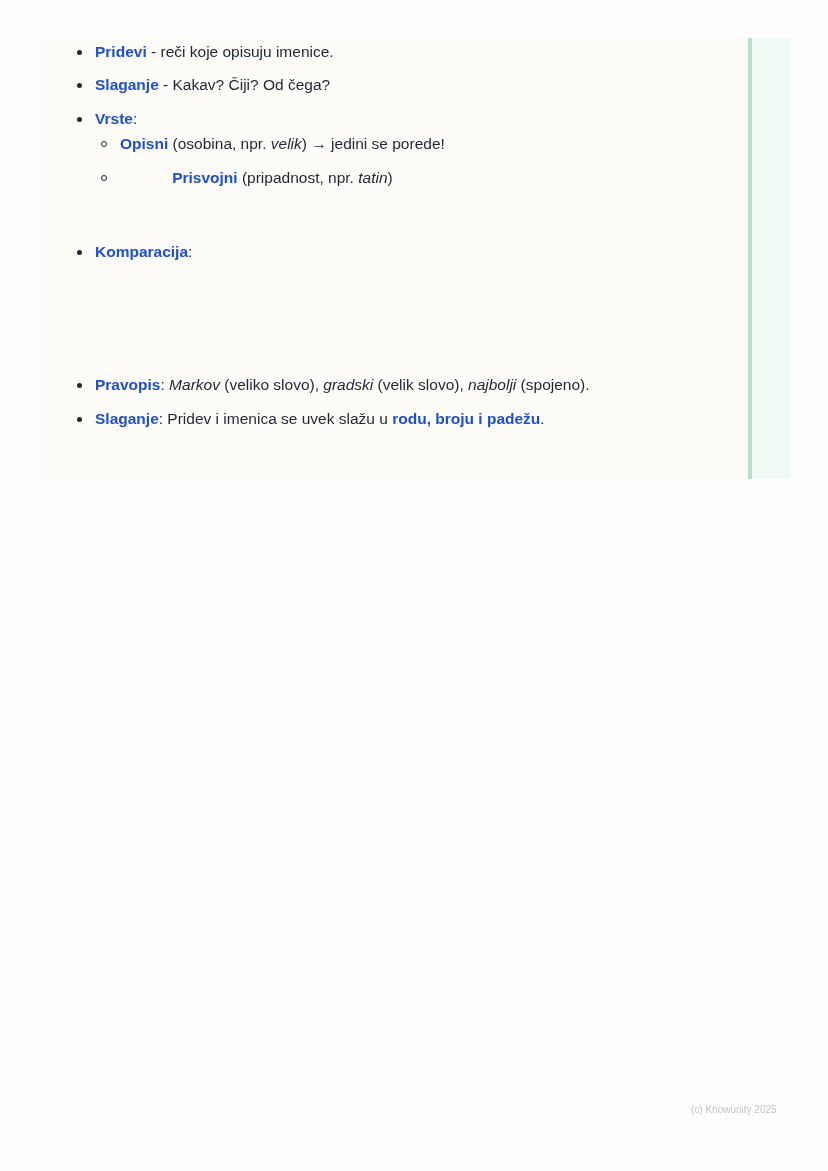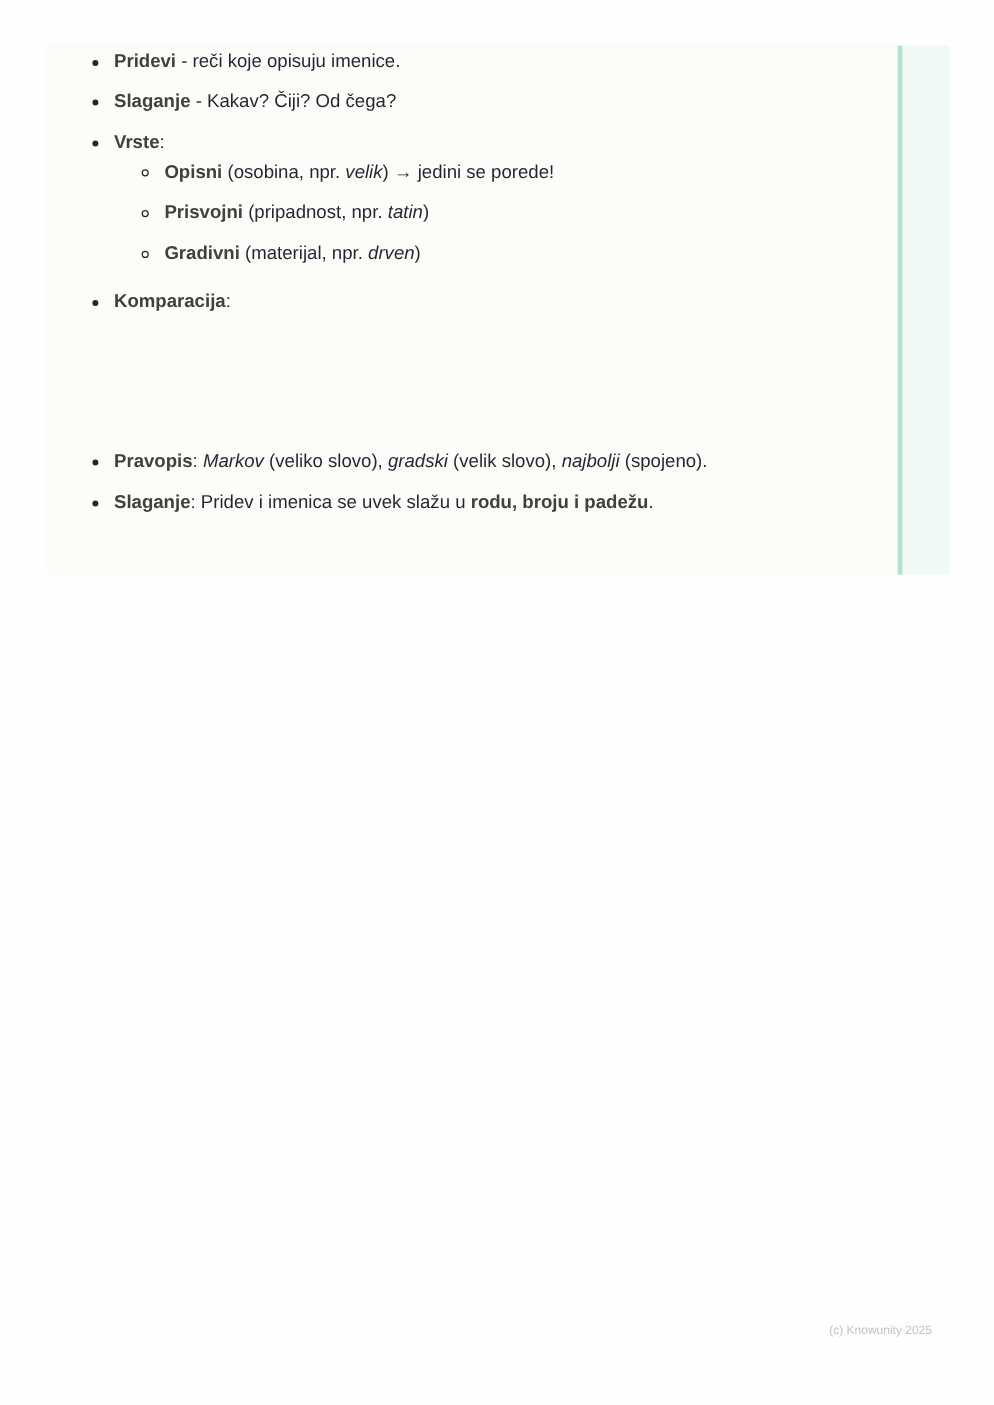--- a/index.html
+++ b/index.html
@@ -26,7 +26,7 @@
   ul.sub > li::before {
     content:""; position:absolute; left:6px; top:8px; width:4px; height:4px; border-radius:50%; border:1.3px solid #1f2733;
   }
-  b { font-weight:bold; color:#404040; }
+  b { font-weight:bold; color:#1d4ed8; }
   i { font-style:italic; }
   .footer {
     position:absolute; left:691px; top:1104px; font-size:10px; color:#c3c3c3;

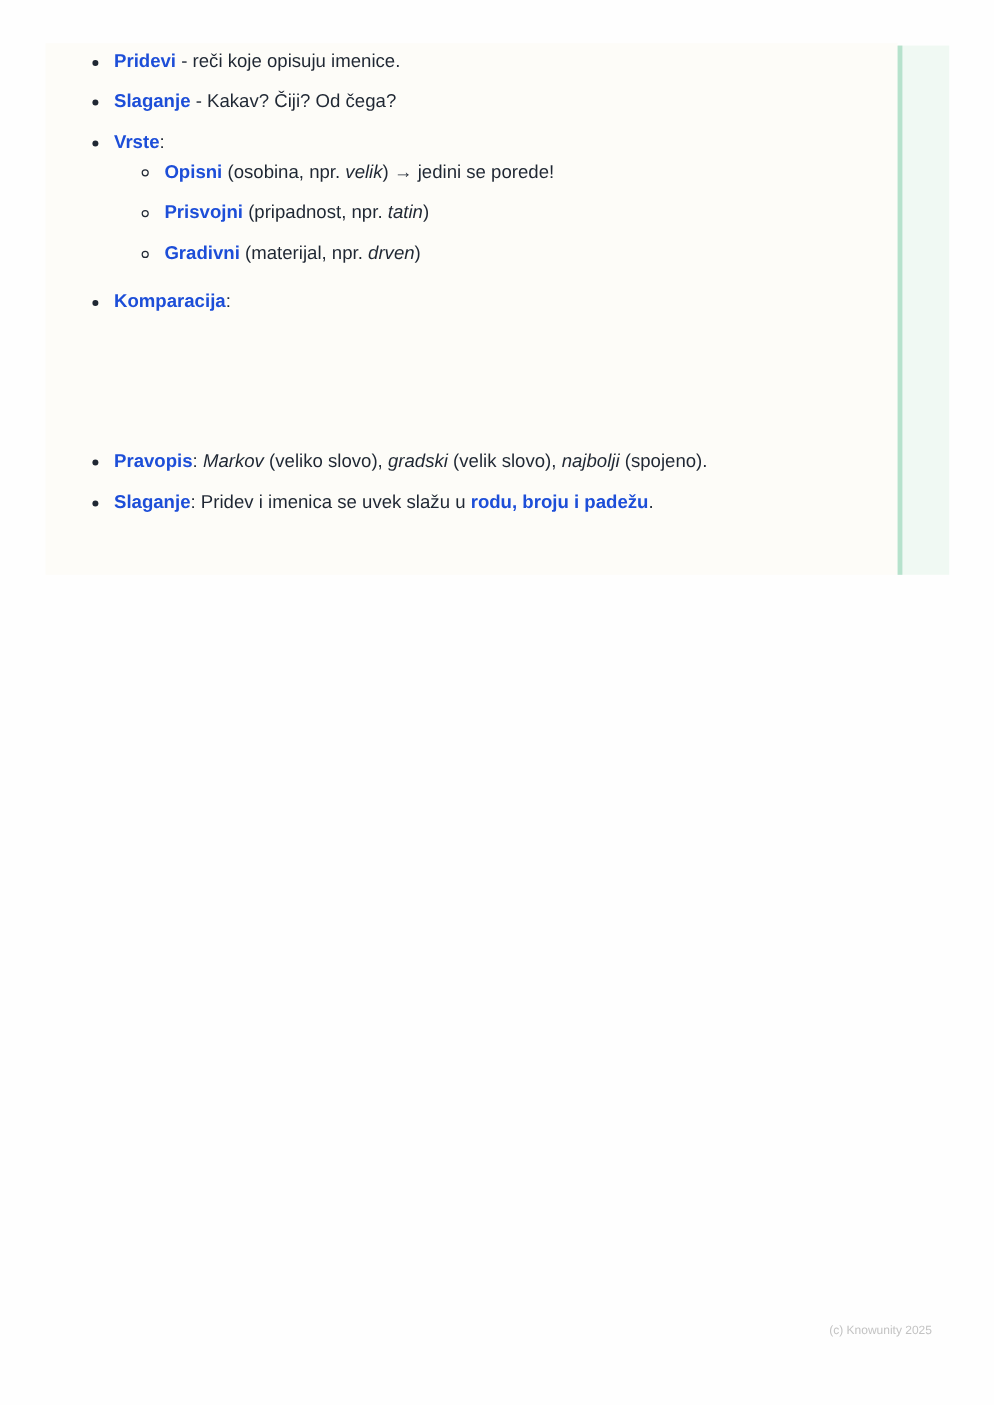--- a/index.html
+++ b/index.html
@@ -21,7 +21,7 @@
   ul.main > li::before {
     content:""; position:absolute; left:-18px; top:9px; width:5px; height:5px; border-radius:50%; background:#1f2733;
   }
-  ul.sub { list-style:none; margin:17px; padding:0; }
+  ul.sub { list-style:none; margin:0; padding:0;text-align:center; }
   ul.sub > li { position:relative; padding-left:25px; font-size:15.5px; line-height:22px; }
   ul.sub > li::before {
     content:""; position:absolute; left:6px; top:8px; width:4px; height:4px; border-radius:50%; border:1.3px solid #1f2733;

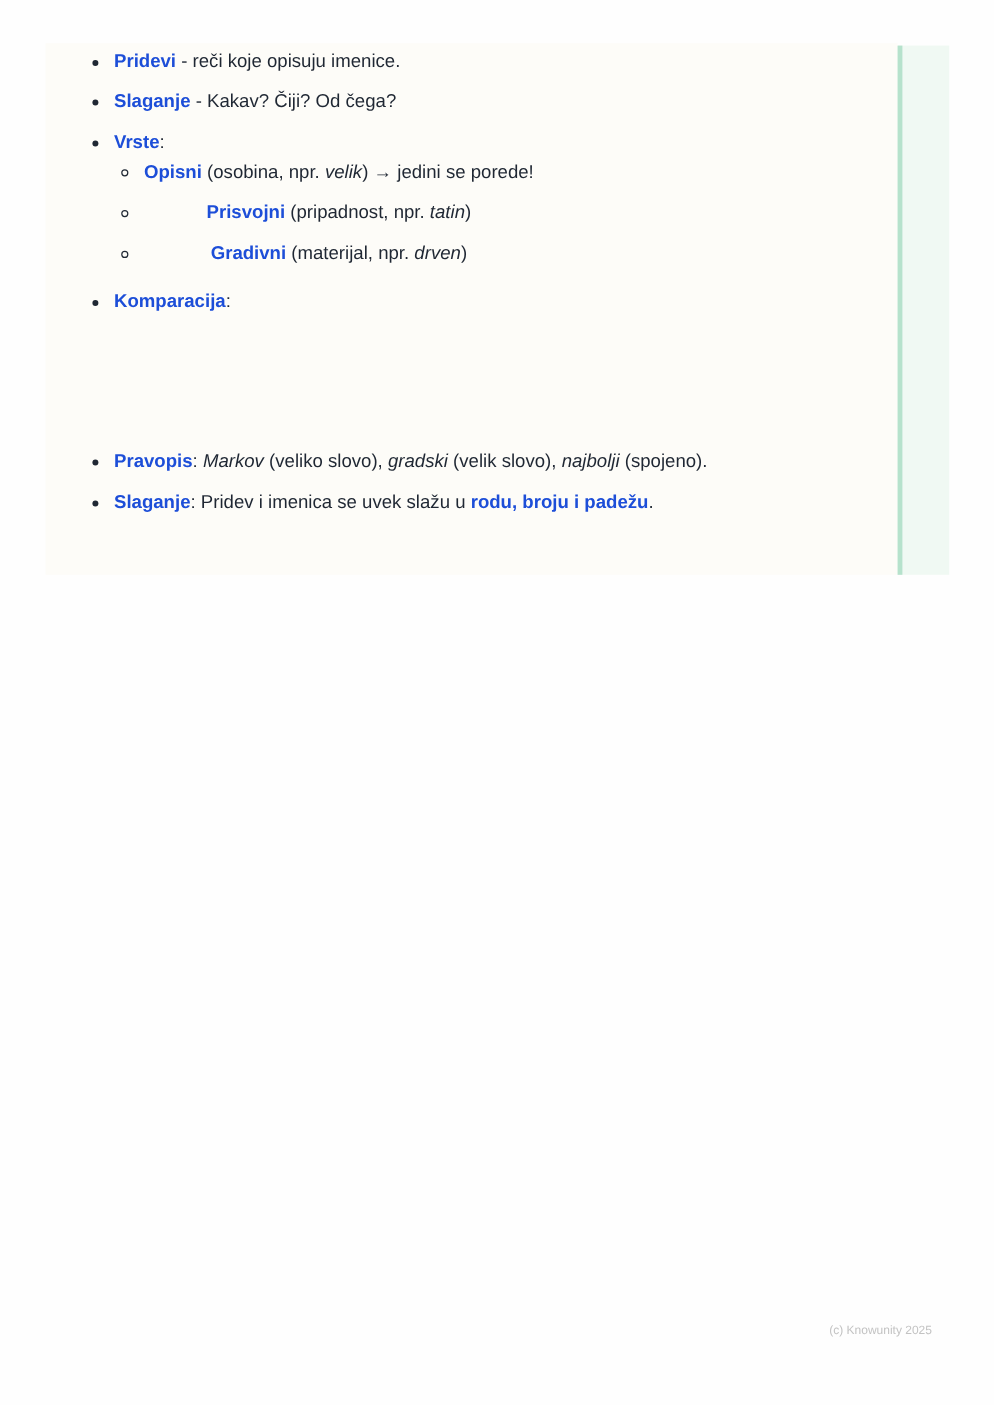--- a/index.html
+++ b/index.html
@@ -50,7 +50,6 @@
     <ul class="sub" style="margin-top:3px;">
       <li><b>Opisni</b><span> (osobina, npr. </span><i>velik</i><span>) → jedini se porede!</span></li>
       <li style="margin-top:12px;"><b>Prisvojni</b><span> (pripadnost, npr. </span><i>tatin</i><span>)</span></li>
-      <li style="margin-top:12px;"><b>Gradivni</b><span> (materijal, npr. </span><i>drven</i><span>)</span></li>
     </ul>
   </li>
   <li style="position:absolute;top:241px;left:38px;white-space:nowrap;">

